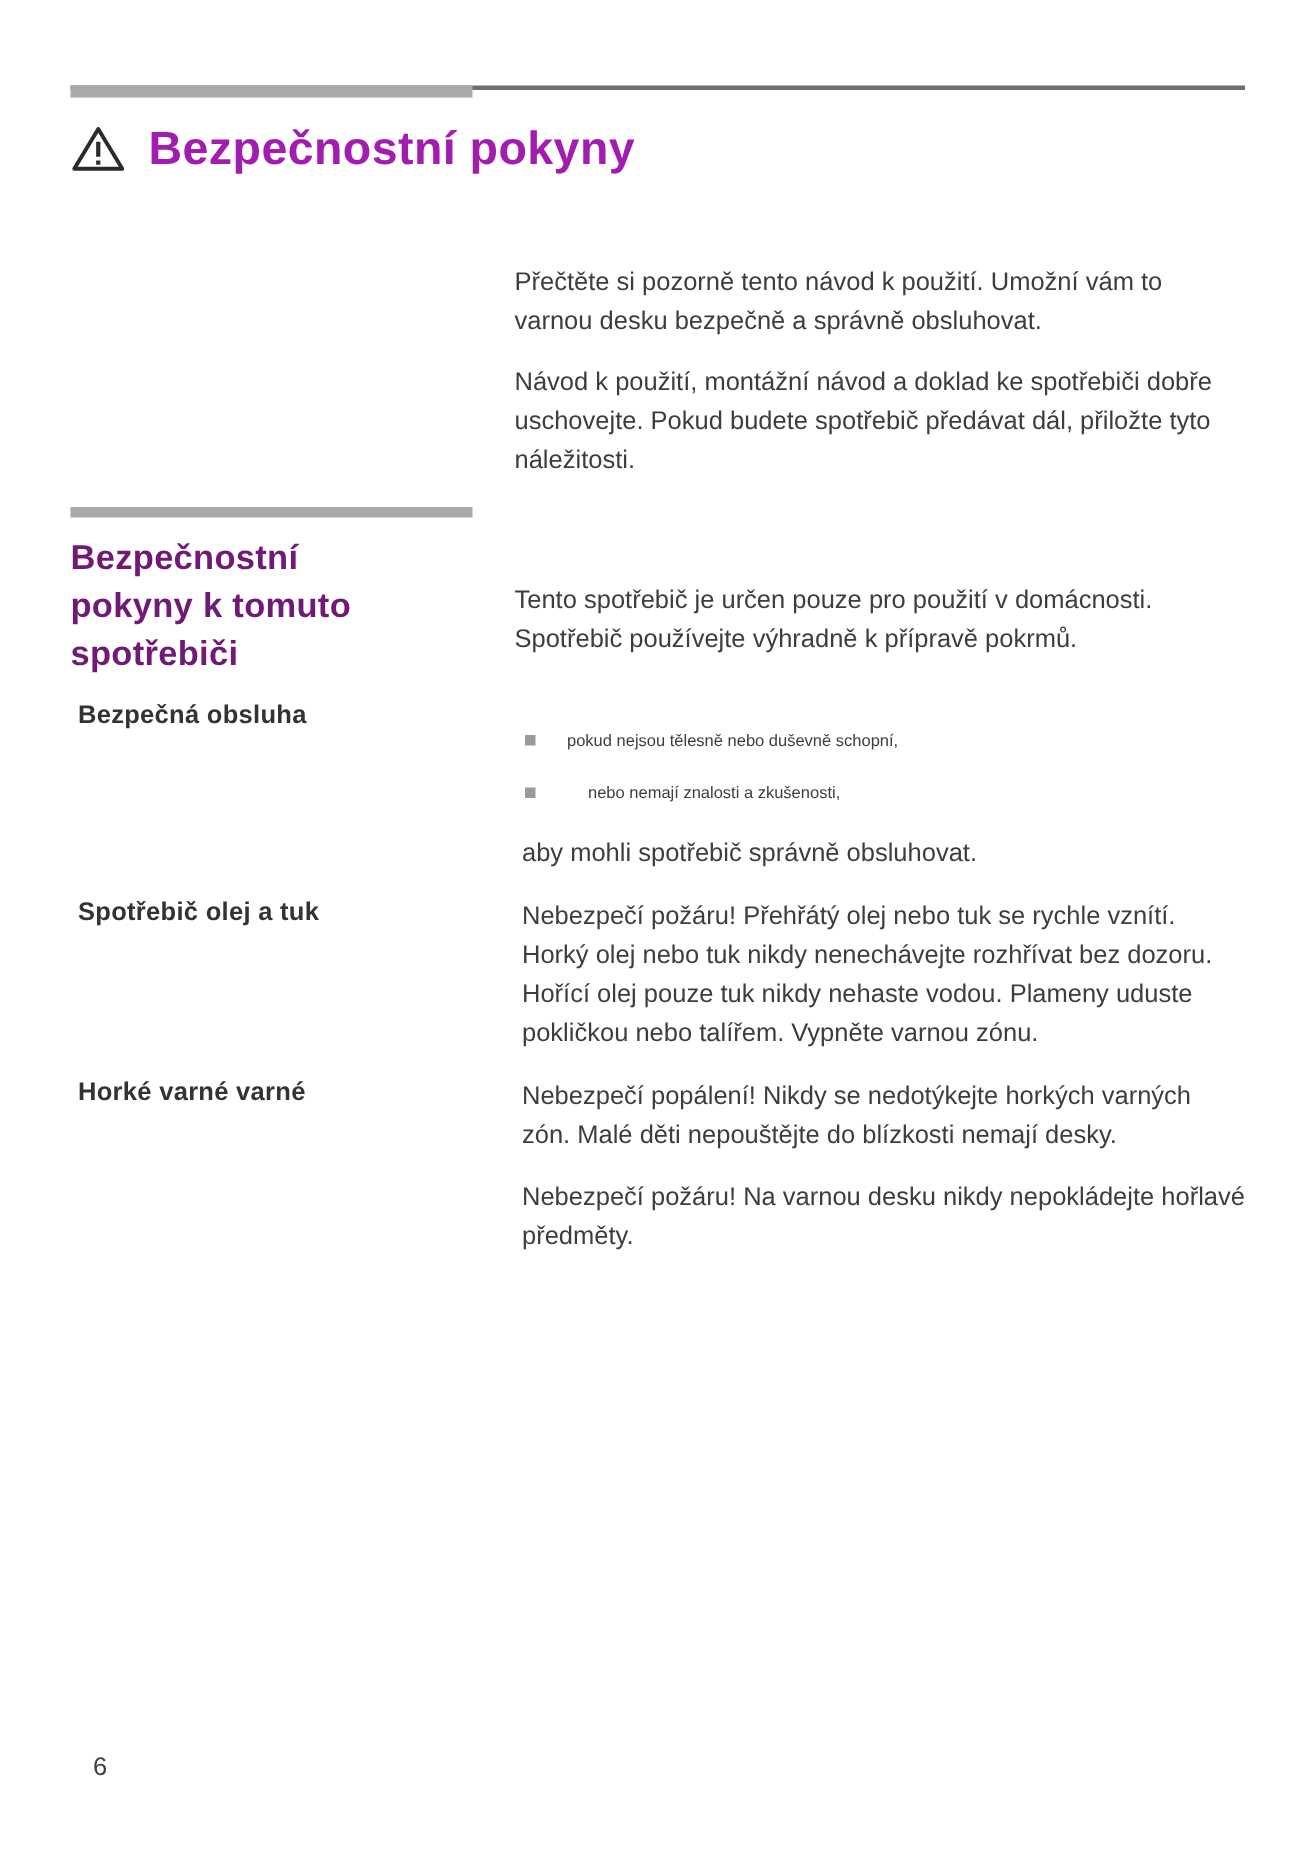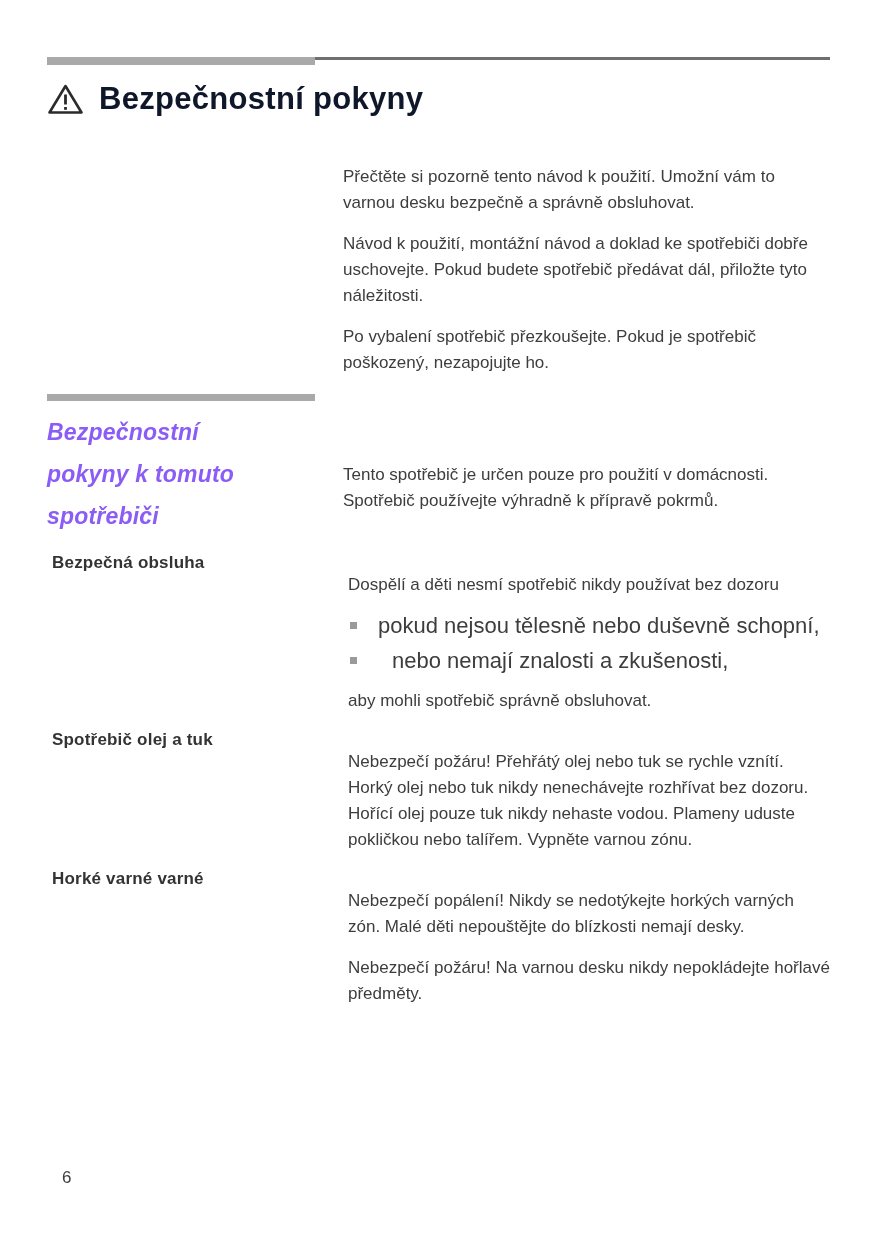--- a/index.html
+++ b/index.html
@@ -24,8 +24,8 @@
   
   h1.title-row {
     display: flex; align-items: center; gap: 15px;
-    font-size: 31px; font-weight: bold; color: #0f172a;
-    letter-spacing: 0.3px; margin-bottom: 28px;
+    font-size: 31px; font-weight: bold; color: #a21caf;
+    letter-spacing: 0.3px; margin-bottom: 58px;
   }
   .warn-icon { display: inline-flex; flex: 0 0 auto; }
 

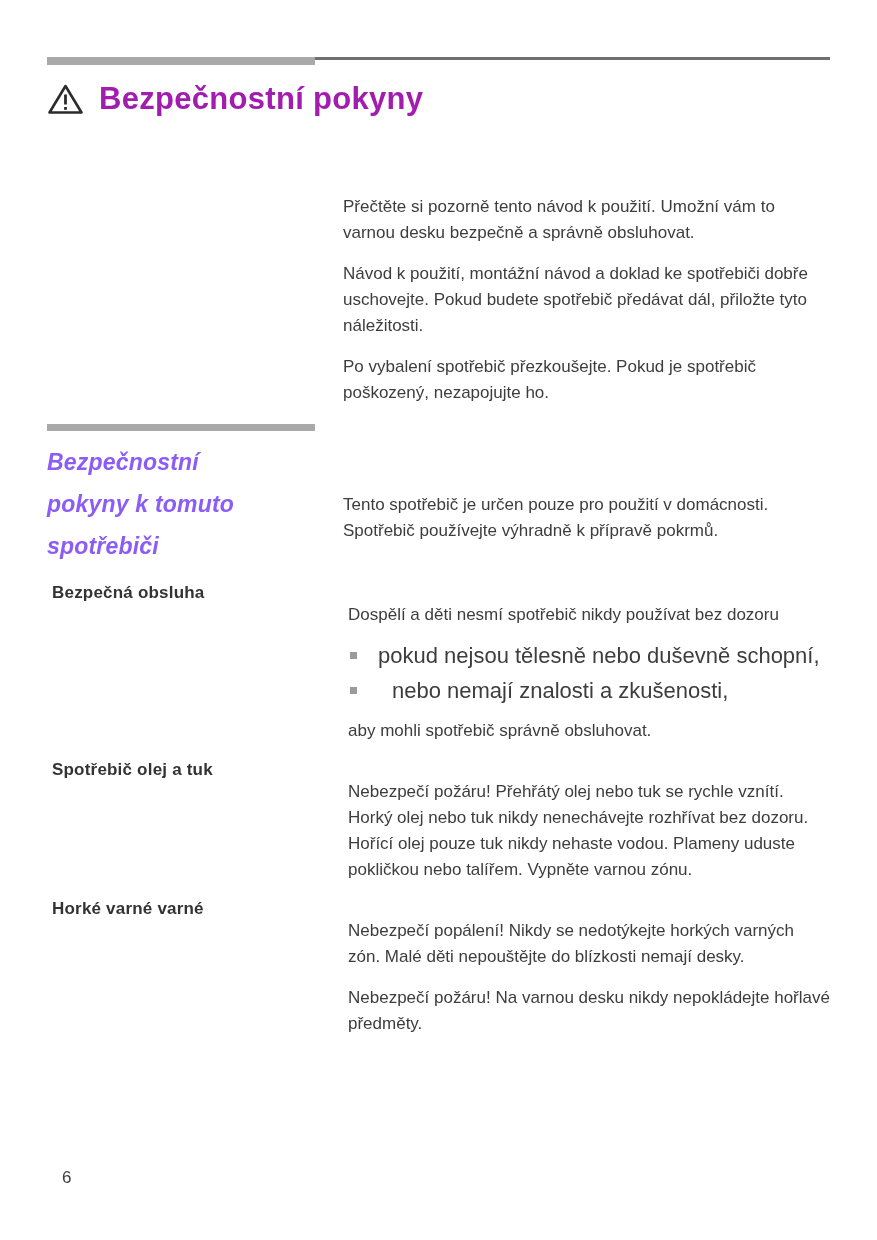--- a/index.html
+++ b/index.html
@@ -32,7 +32,7 @@
   
   .row { display: flex; align-items: flex-start; }
   .col-left { flex: 0 0 296px; }
-  .col-right { flex: 1 1 auto; max-width: 482px; margin-top: 19px; }
+  .col-right { flex: 1 1 auto; max-width: 482px; }
 
   p.body { font-size: 17px; line-height: 26px; margin-bottom: 15px; }
   p.body:last-child { margin-bottom: 0; }

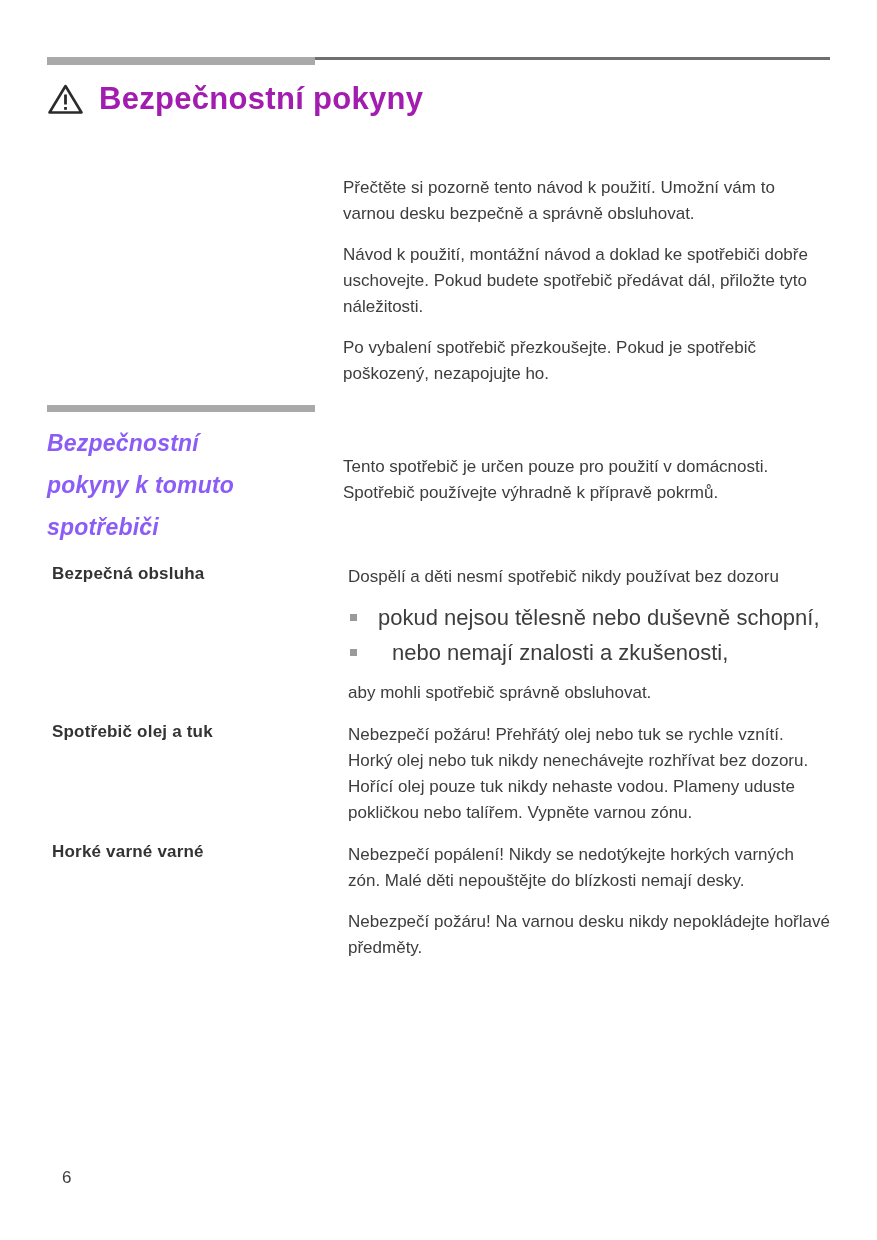--- a/index.html
+++ b/index.html
@@ -80,7 +80,6 @@
     <div class="col-right">
       <p class="body">Přečtěte si pozorně tento návod k použití. Umožní vám to varnou desku bezpečně a správně obsluhovat.</p>
       <p class="body">Návod k použití, montážní návod a doklad ke spotřebiči dobře uschovejte. Pokud budete spotřebič předávat dál, přiložte tyto náležitosti.</p>
-      <p class="body">Po vybalení spotřebič přezkoušejte. Pokud je spotřebič poškozený, nezapojujte ho.</p>
     </div>
   </div>
 

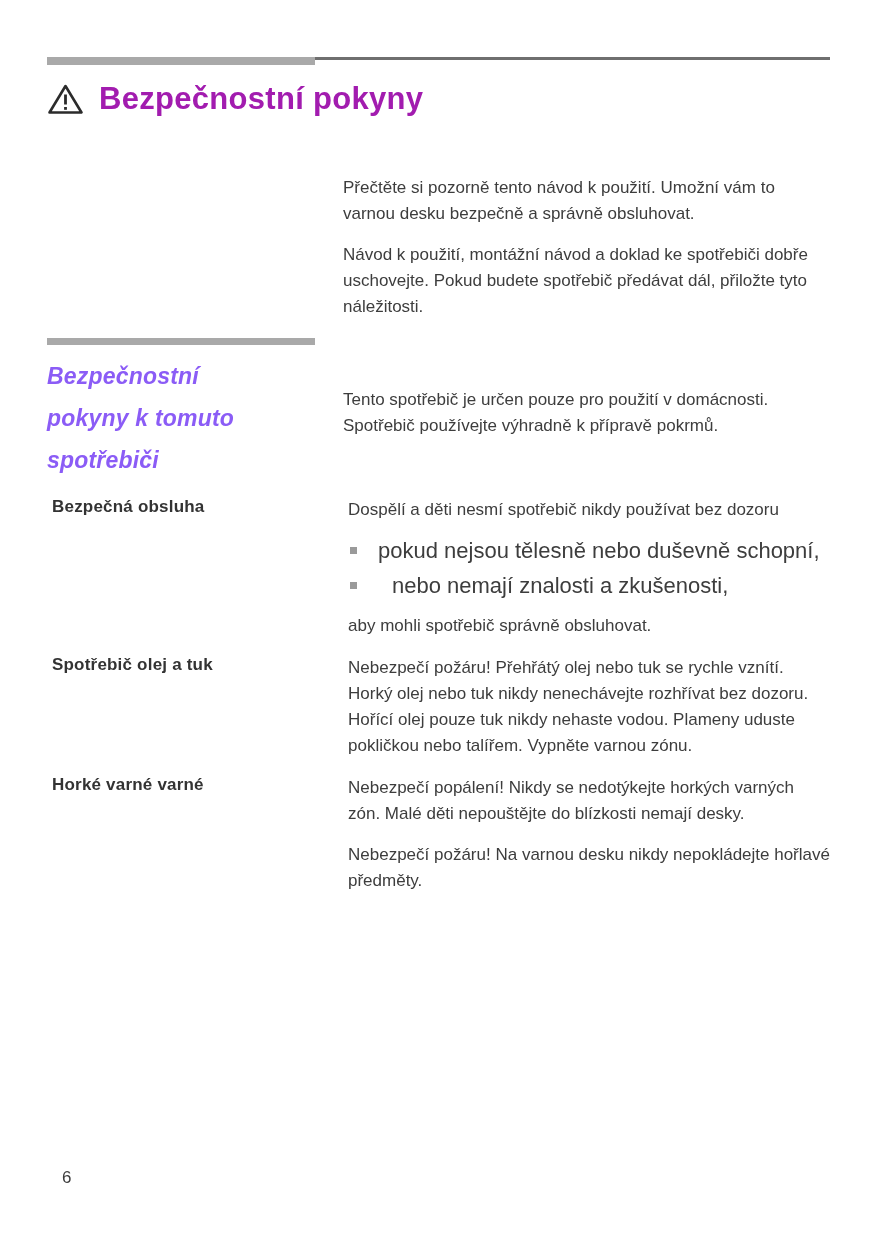--- a/index.html
+++ b/index.html
@@ -38,8 +38,8 @@
   p.body:last-child { margin-bottom: 0; }
 
   h2.section-heading {
-    font-size: 23px; line-height: 42px; font-weight: bold;
-    color: #8b5cf6; max-width: 235px; letter-spacing: 0.2px; font-style: italic;
+    font-size: 23px; line-height: 32px; font-weight: bold;
+    color: #701a75; max-width: 235px; letter-spacing: 0.2px;
   }
   .section-intro-wrap { padding-top: 32px; }
 

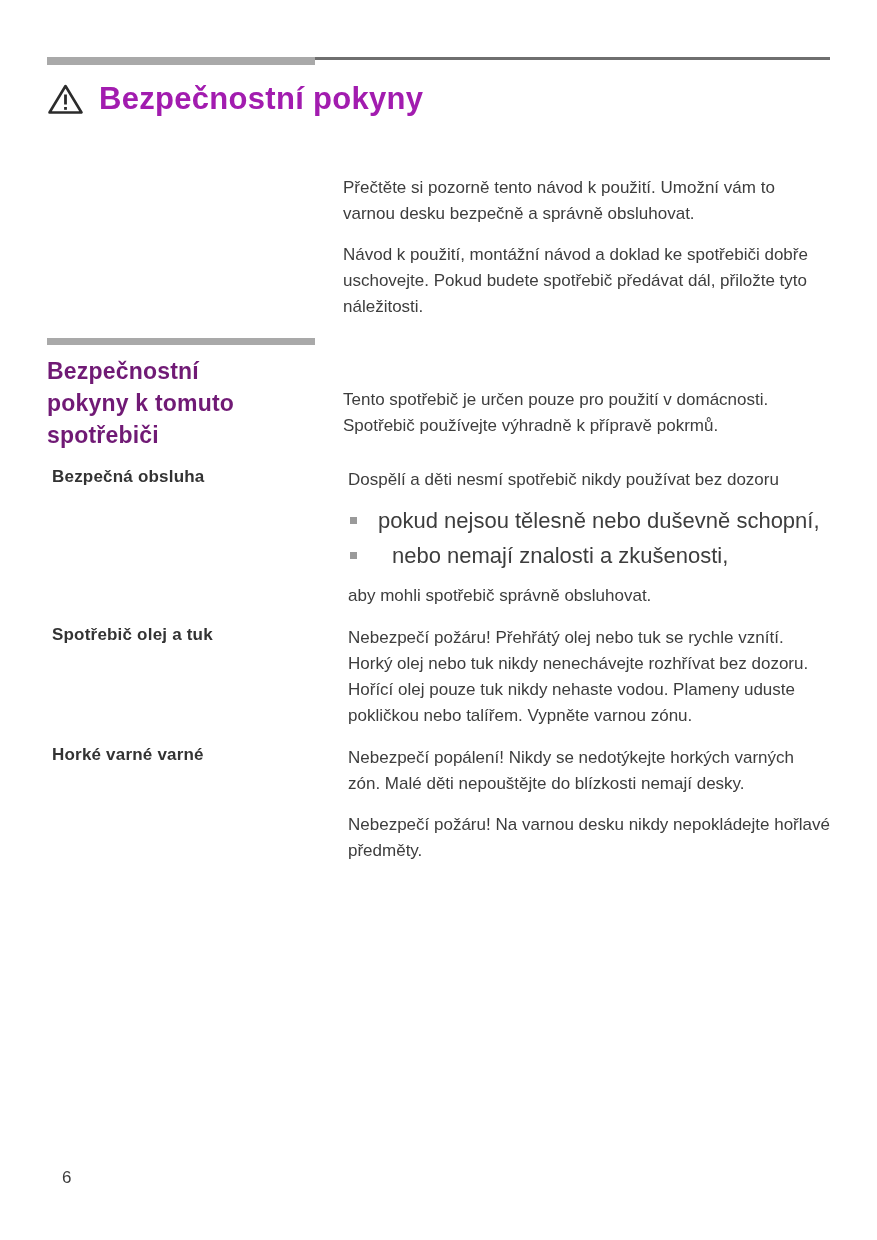--- a/index.html
+++ b/index.html
@@ -99,7 +99,6 @@
       <h3 class="topic-label">Bezpečná obsluha</h3>
     </div>
     <div class="col-right">
-      <p class="body">Dospělí a děti nesmí spotřebič nikdy používat bez dozoru</p>
       <ul class="bullet-list">
         <li>
           <span class="bullet-sq"></span>

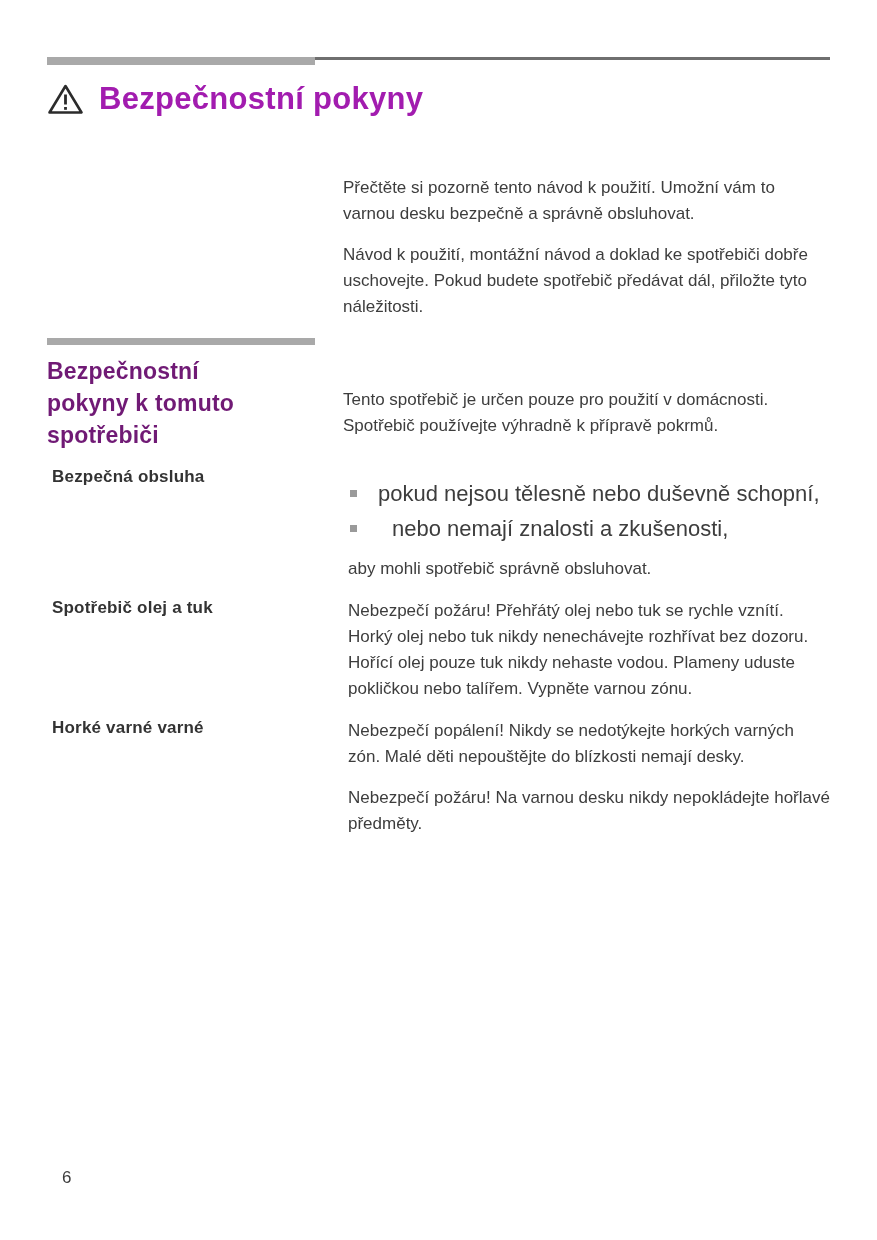--- a/index.html
+++ b/index.html
@@ -47,7 +47,7 @@
   .topic-row { margin-top: 16px; justify-content: flex-end; }
 
   ul.bullet-list { list-style: none; margin: 14px 0 0 0; }
-  ul.bullet-list li { display: flex; font-size: 22px; line-height: 26px; }
+  ul.bullet-list li { display: flex; font-size: 11px; line-height: 26px; }
   ul.bullet-list li + li { margin-top: 9px; gap: 14px; }
   .bullet-sq { flex: 0 0 7px; width: 7px; height: 7px; background: #9a9a9a; margin: 9px 21px 0 2px; }
   .closing { margin-top: 14px; }

